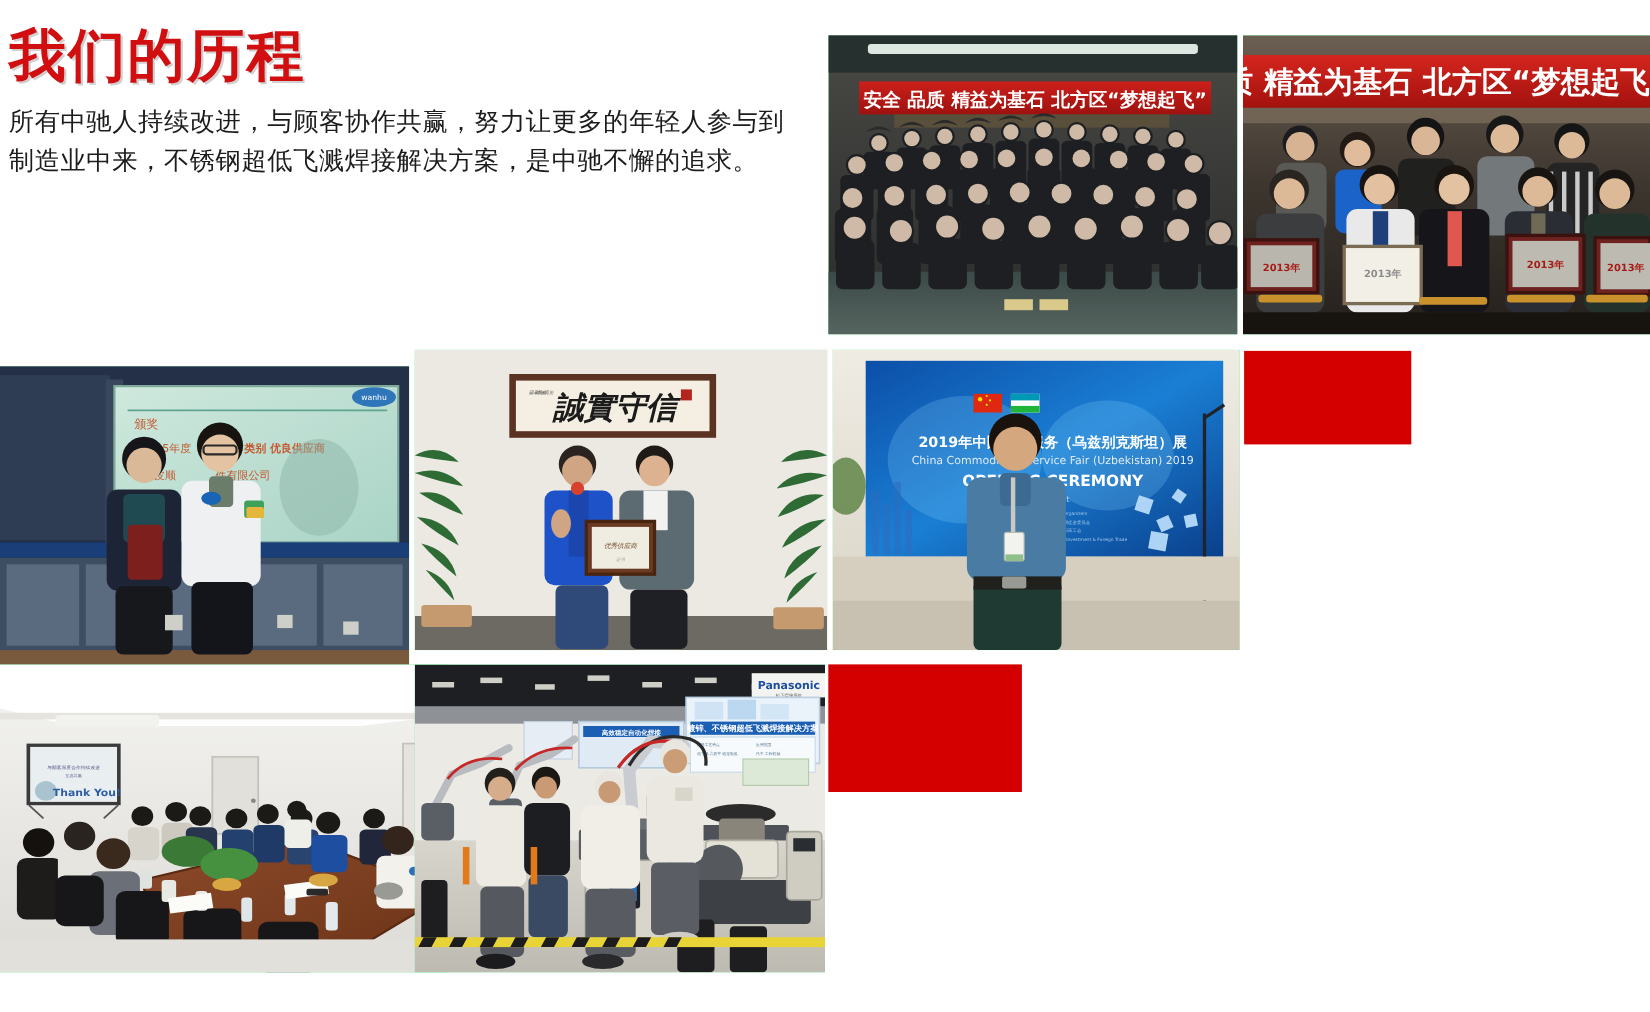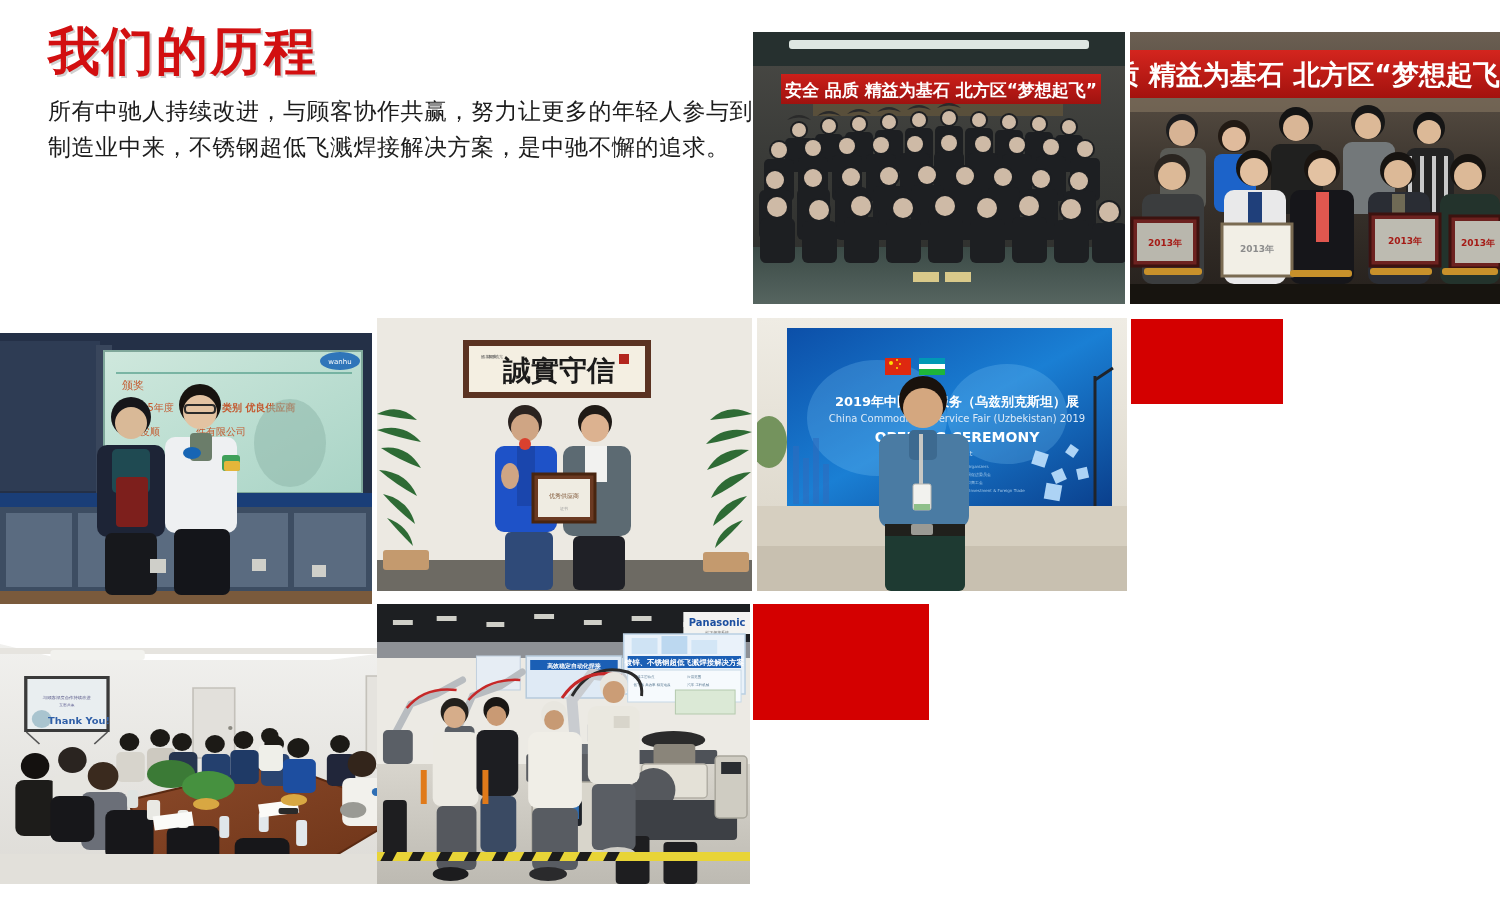--- a/index.html
+++ b/index.html
@@ -27,7 +27,6 @@
     left: 8px;
     top: 24px;
     width: 720px;
-    margin-left: 40px;
   }
   .intro-title {
     font-size: 52px;

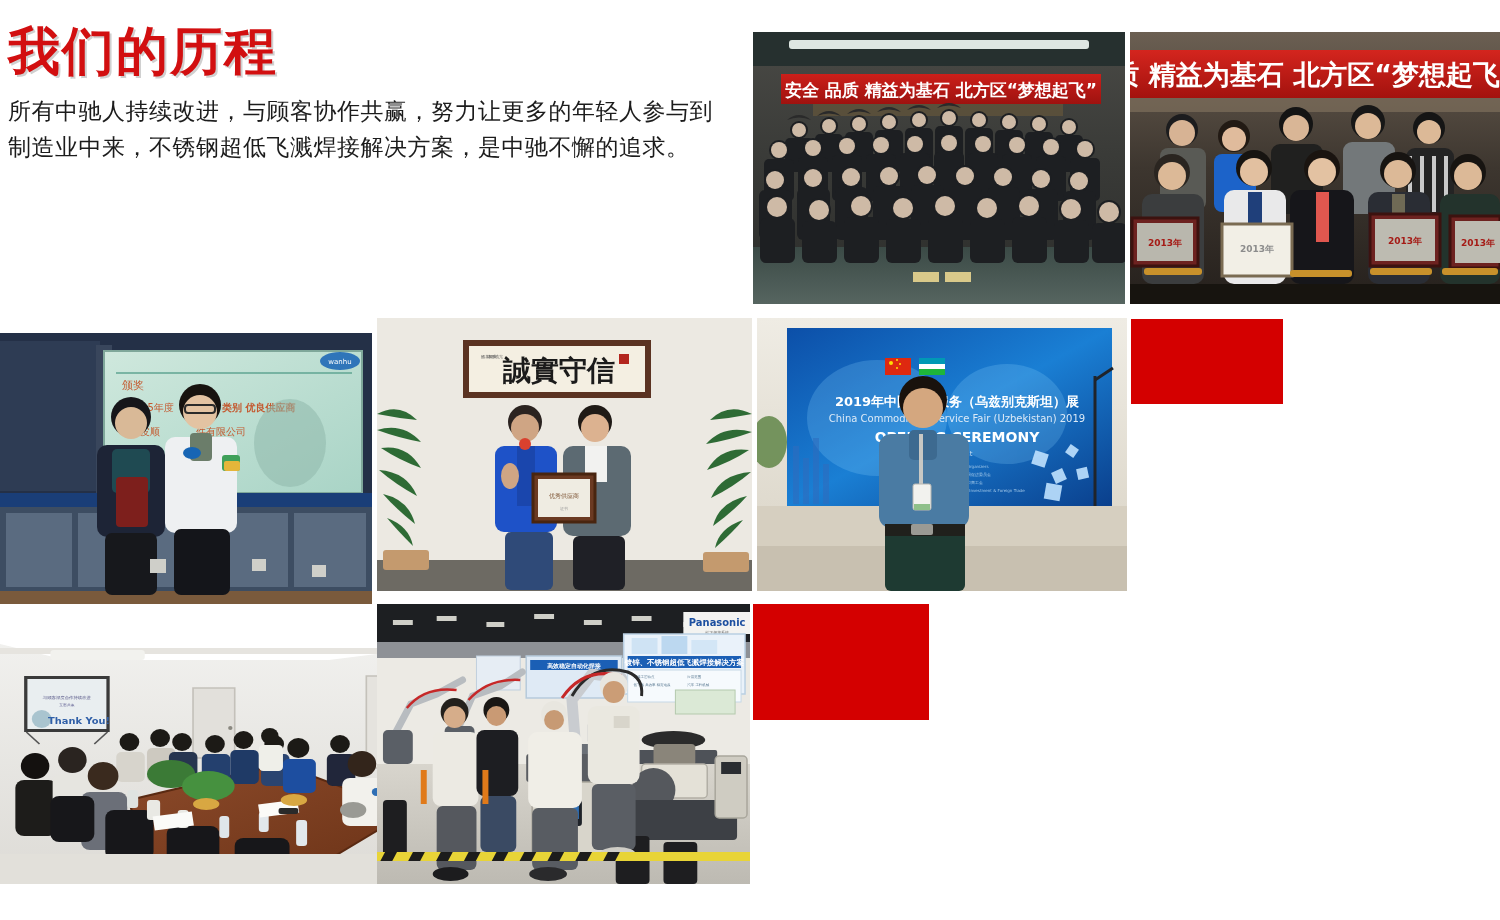--- a/index.html
+++ b/index.html
@@ -393,7 +393,7 @@
     </div>
   </div>
 
-  <div class="tile" title="誠實守信" style="left: 377px; top: 318px; width: 375px; height: 273px;">
+  <div class="tile" title="誠實守信" style="left: 377px; top: 318px; width: 375px; height: 273px; font-style: italic;">
     <div class="photo">
       <svg viewBox="0 0 375 273" preserveAspectRatio="none" aria-hidden="true">
         <rect width="375" height="273" fill="#ece9e2"></rect>

